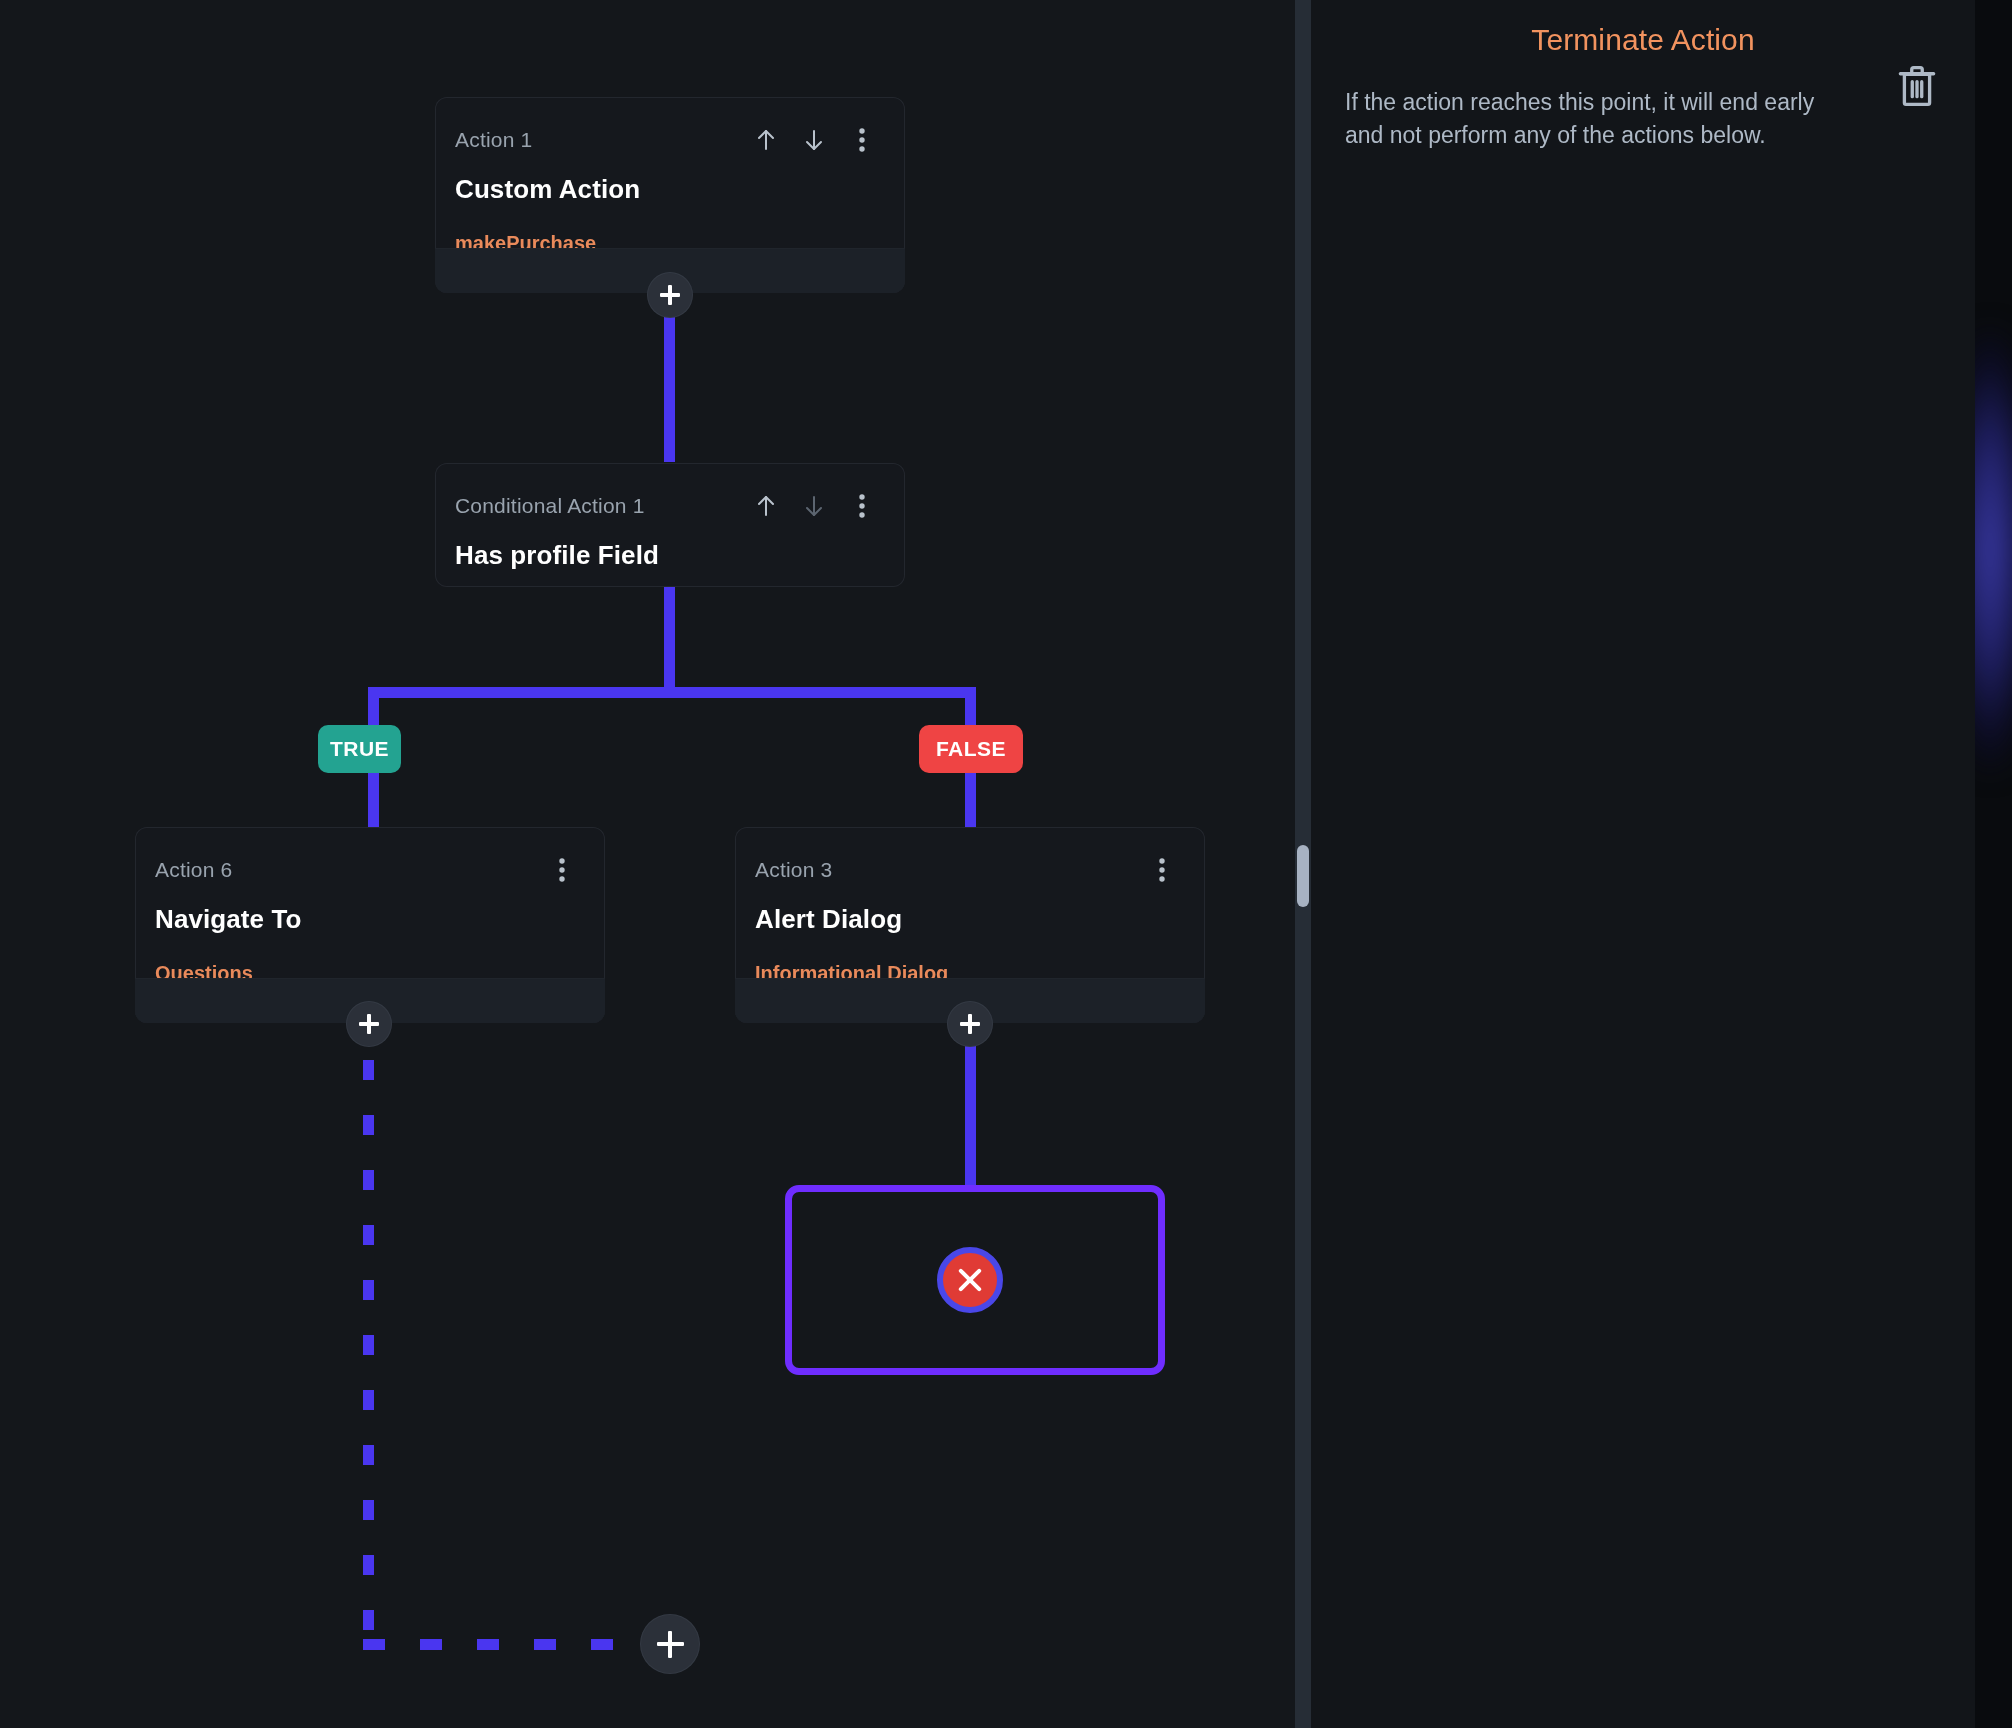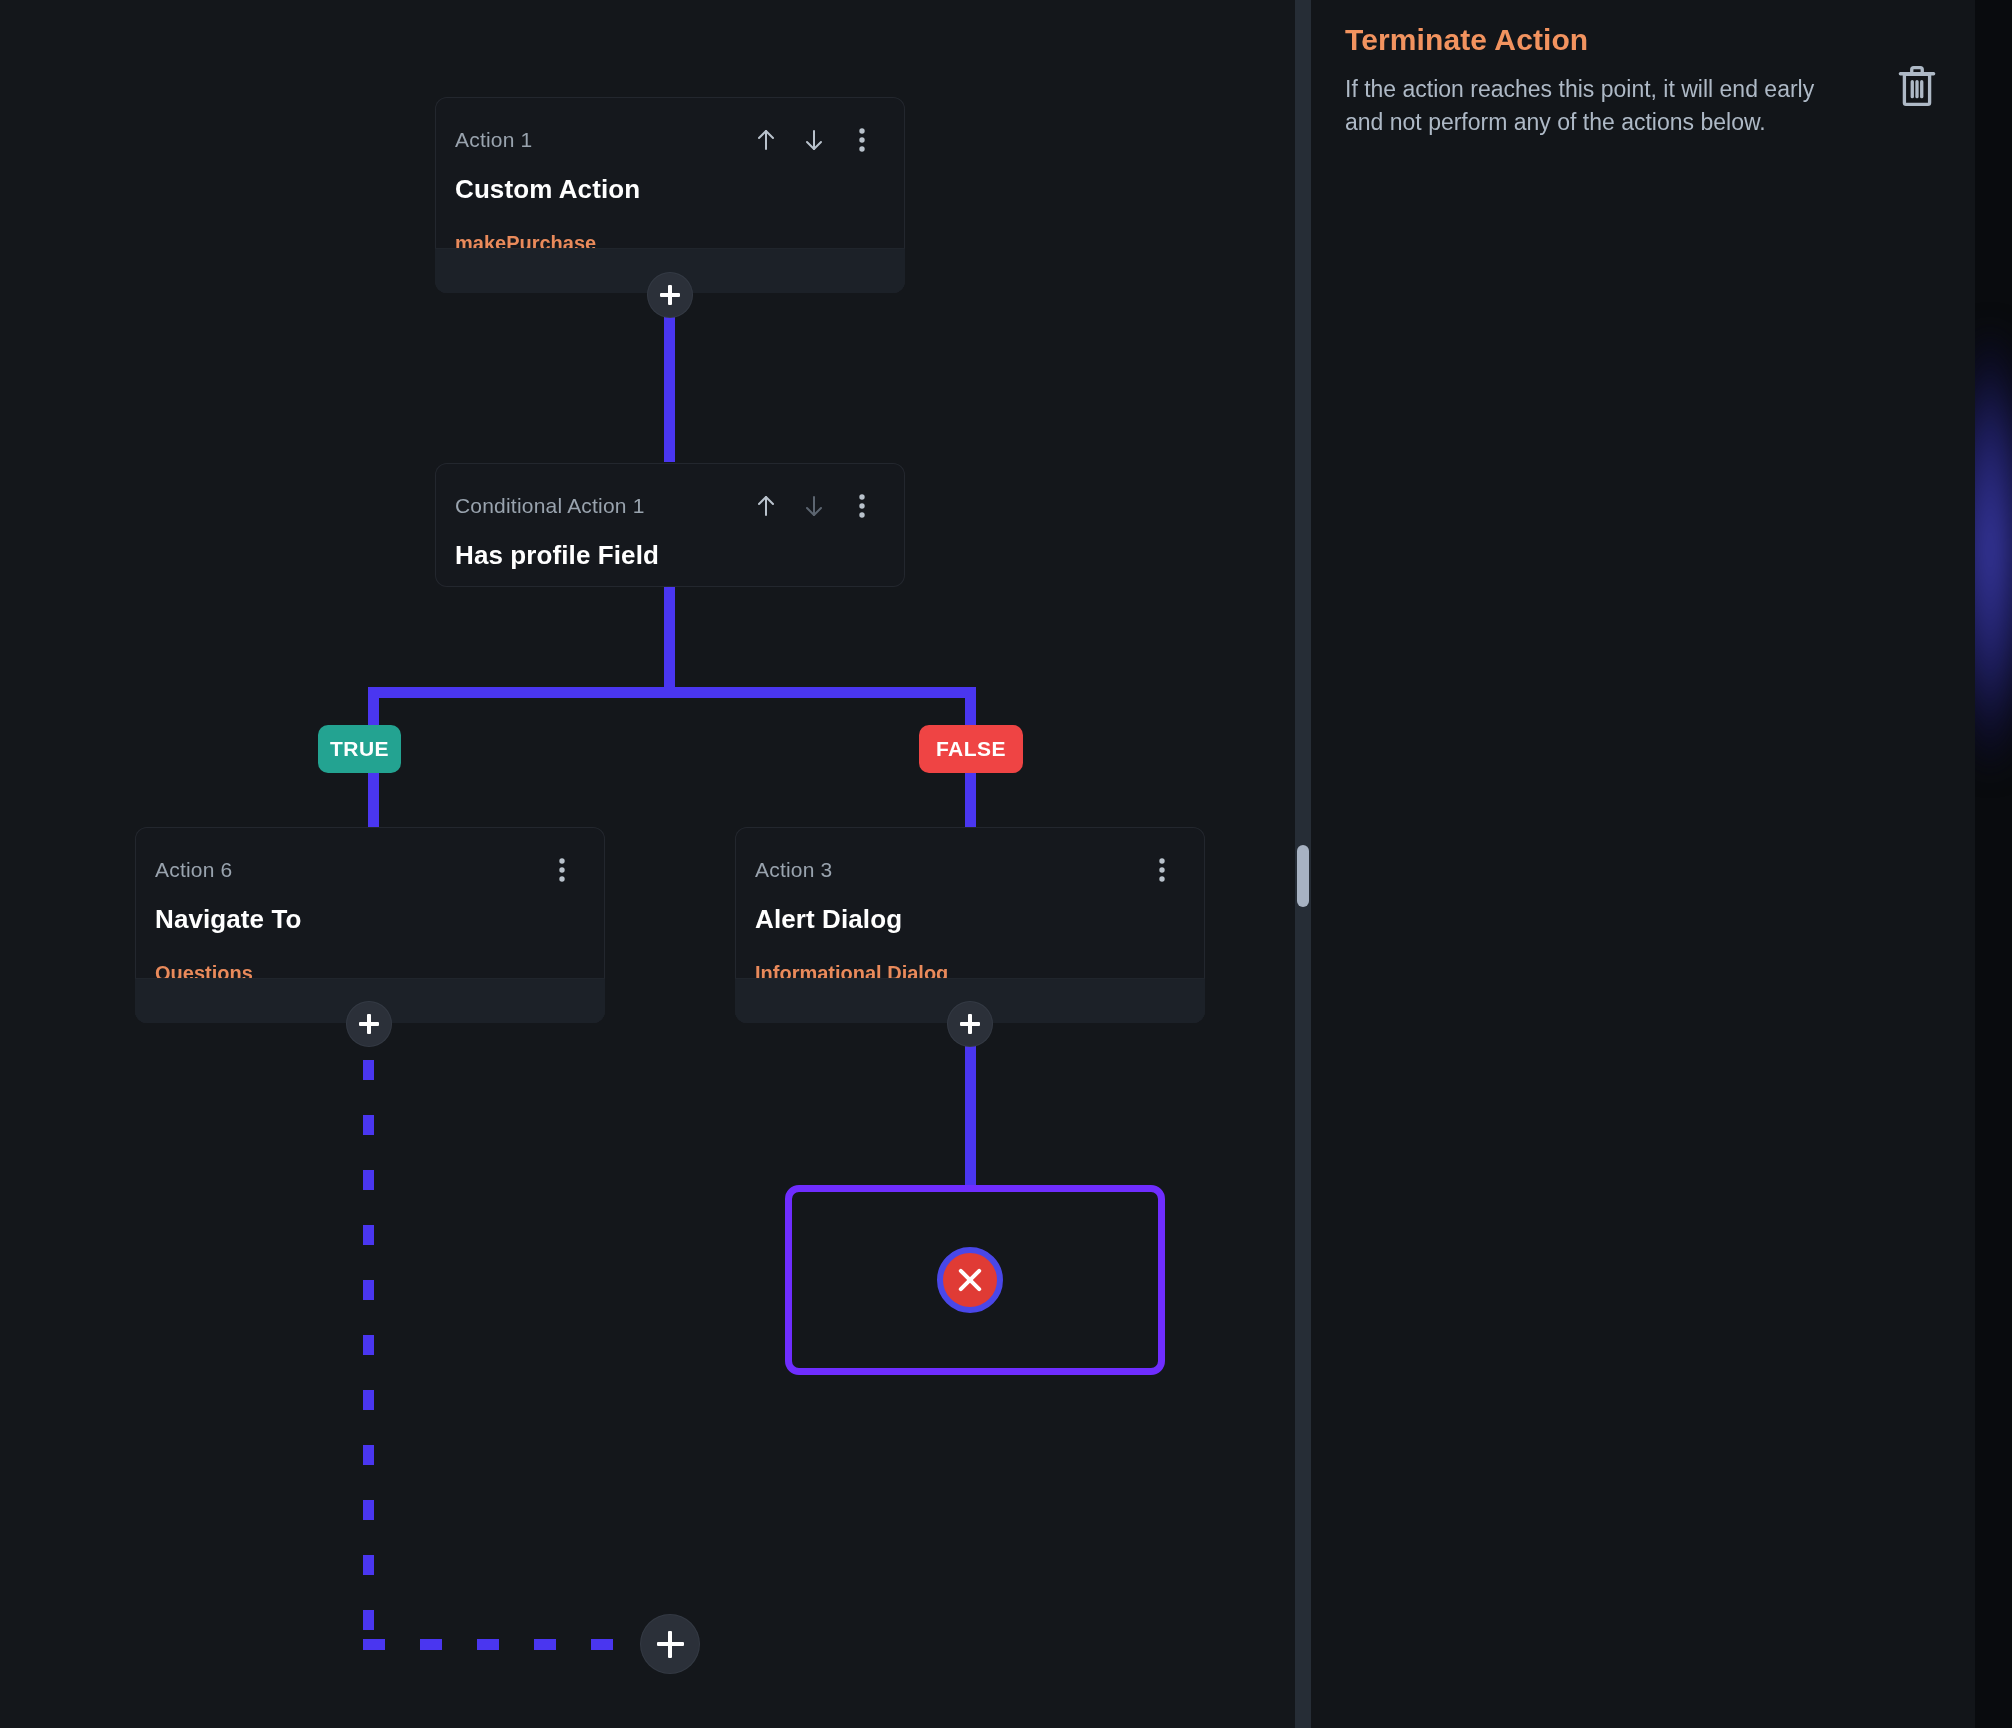--- a/index.html
+++ b/index.html
@@ -199,10 +199,11 @@
   .panel-inner { padding: 22px 34px 0 34px; position: relative; }
   .panel-title {
     font-size: 30px;
-    font-weight: bold;
+    font-weight: normal;
     color: #f2935f;
     letter-spacing: .1px;
     line-height: 1.2;
+    text-align: center;
   }
   .panel-desc {
     margin-top: 15px;

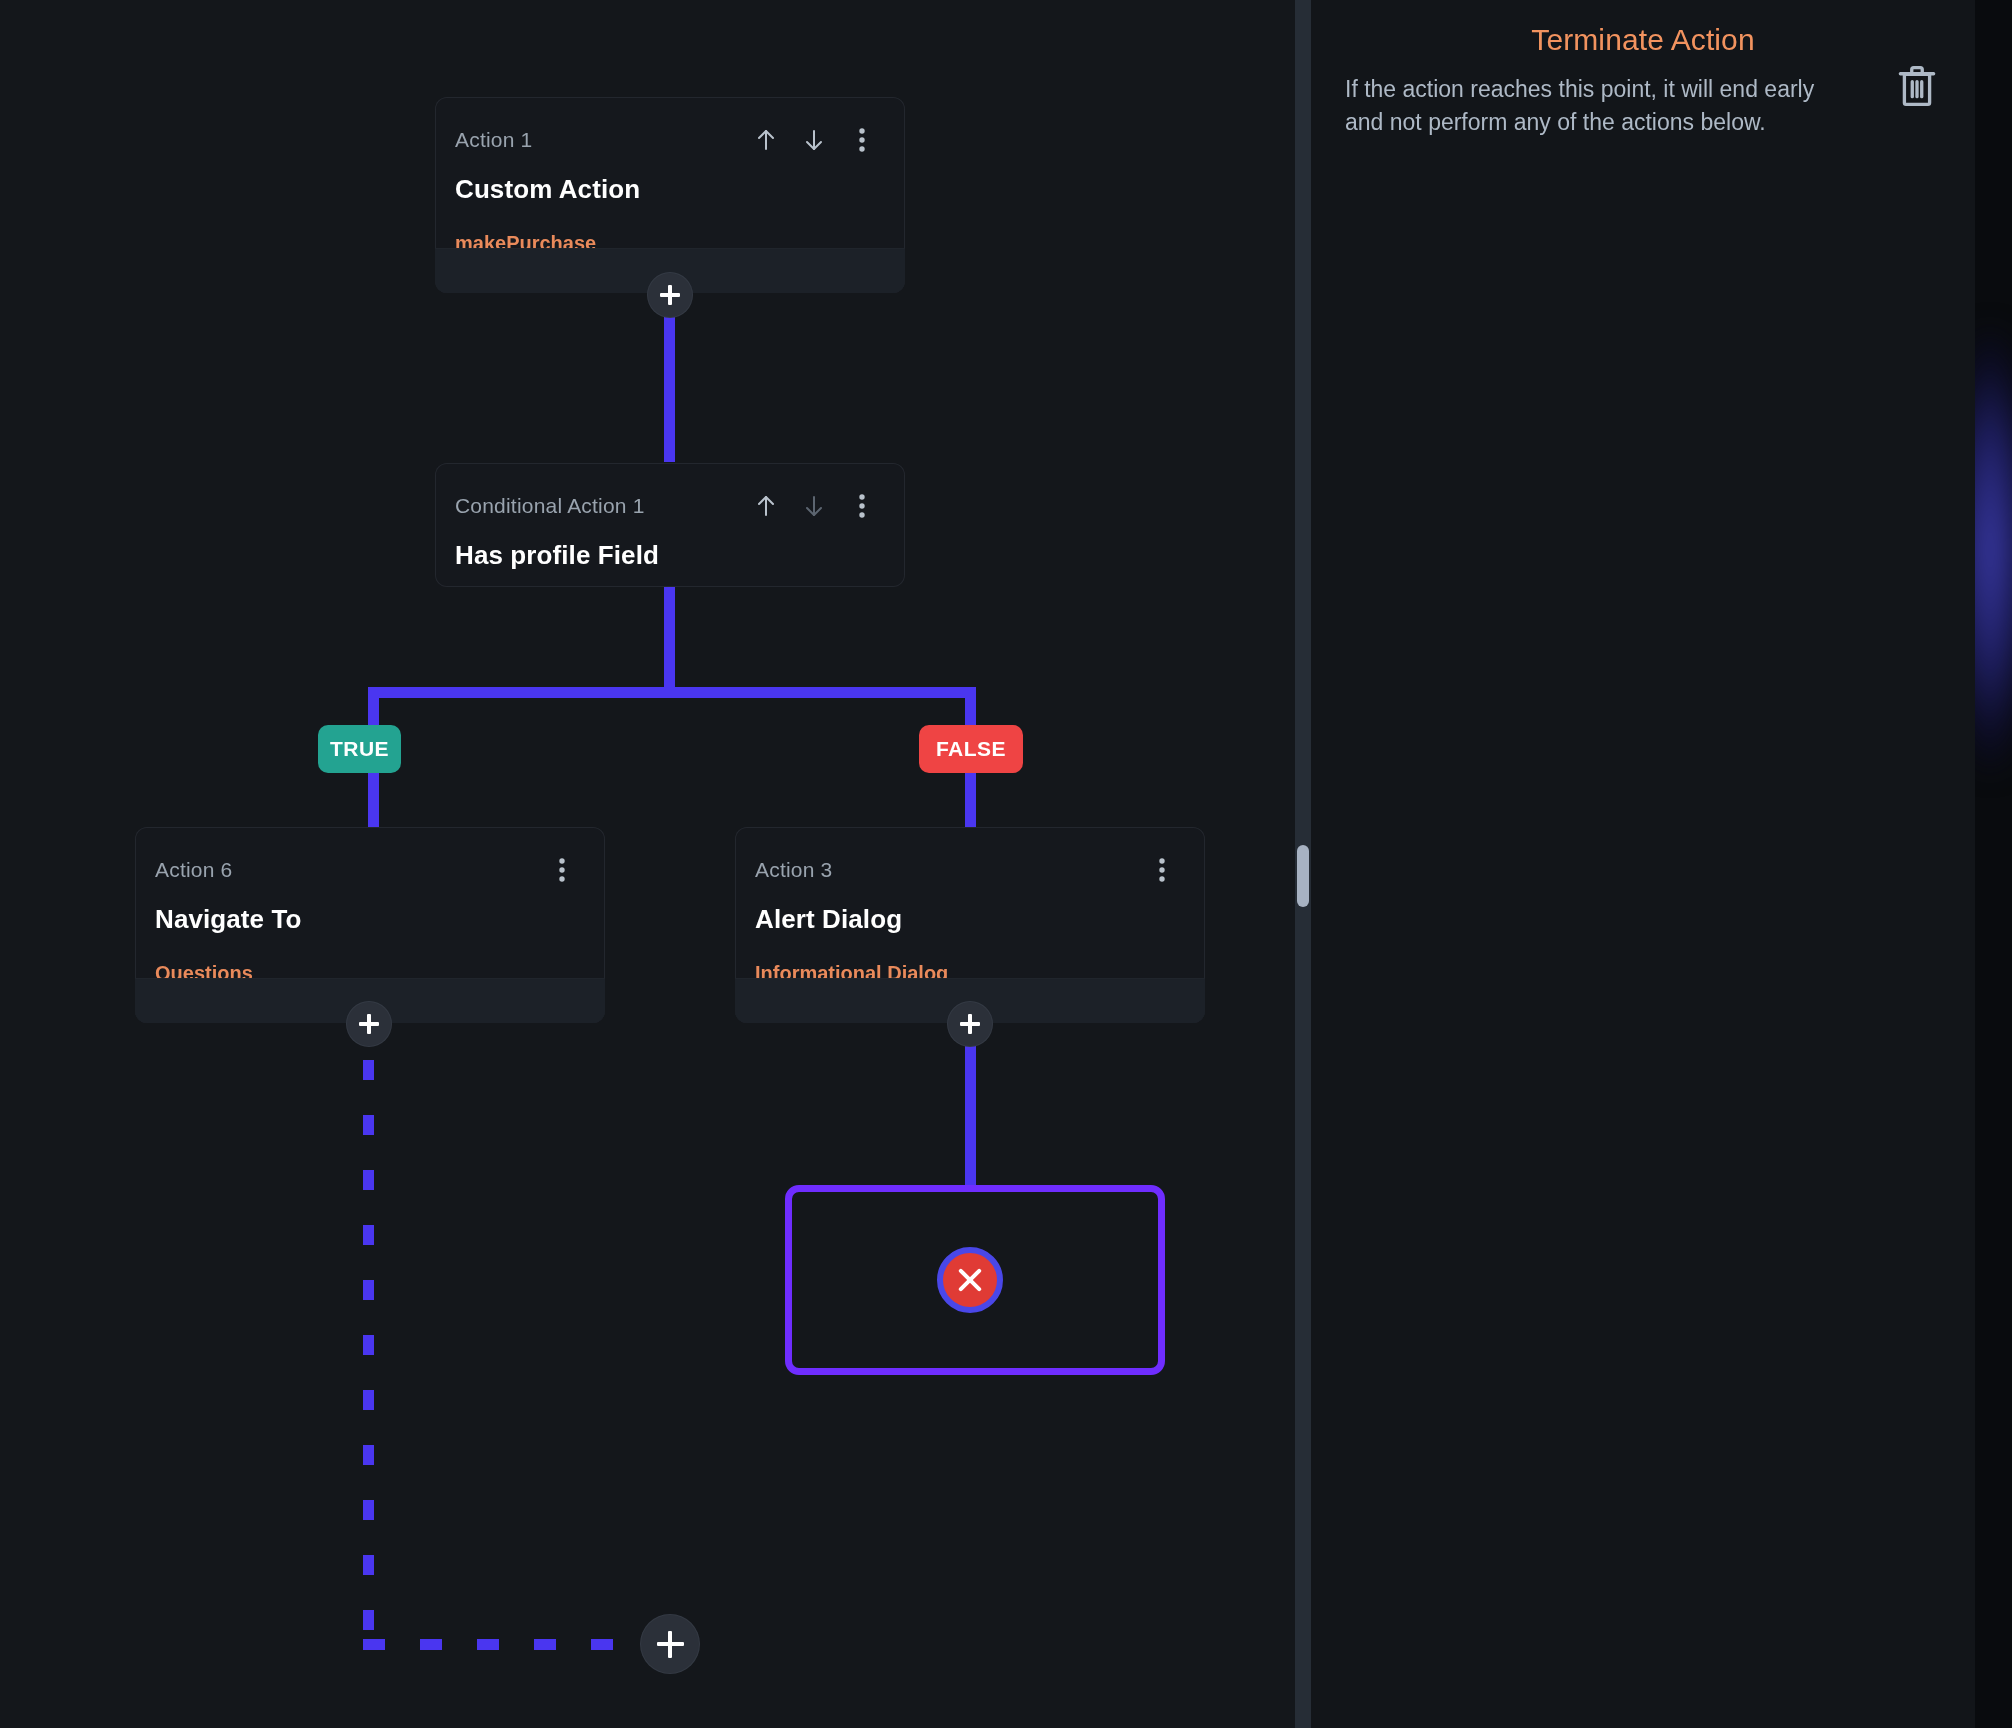--- a/index.html
+++ b/index.html
@@ -206,7 +206,7 @@
     text-align: center;
   }
   .panel-desc {
-    margin-top: 15px;
+    margin-top: 28px;
     font-size: 23px;
     color: #aeb9c6;
     line-height: 1.42;

